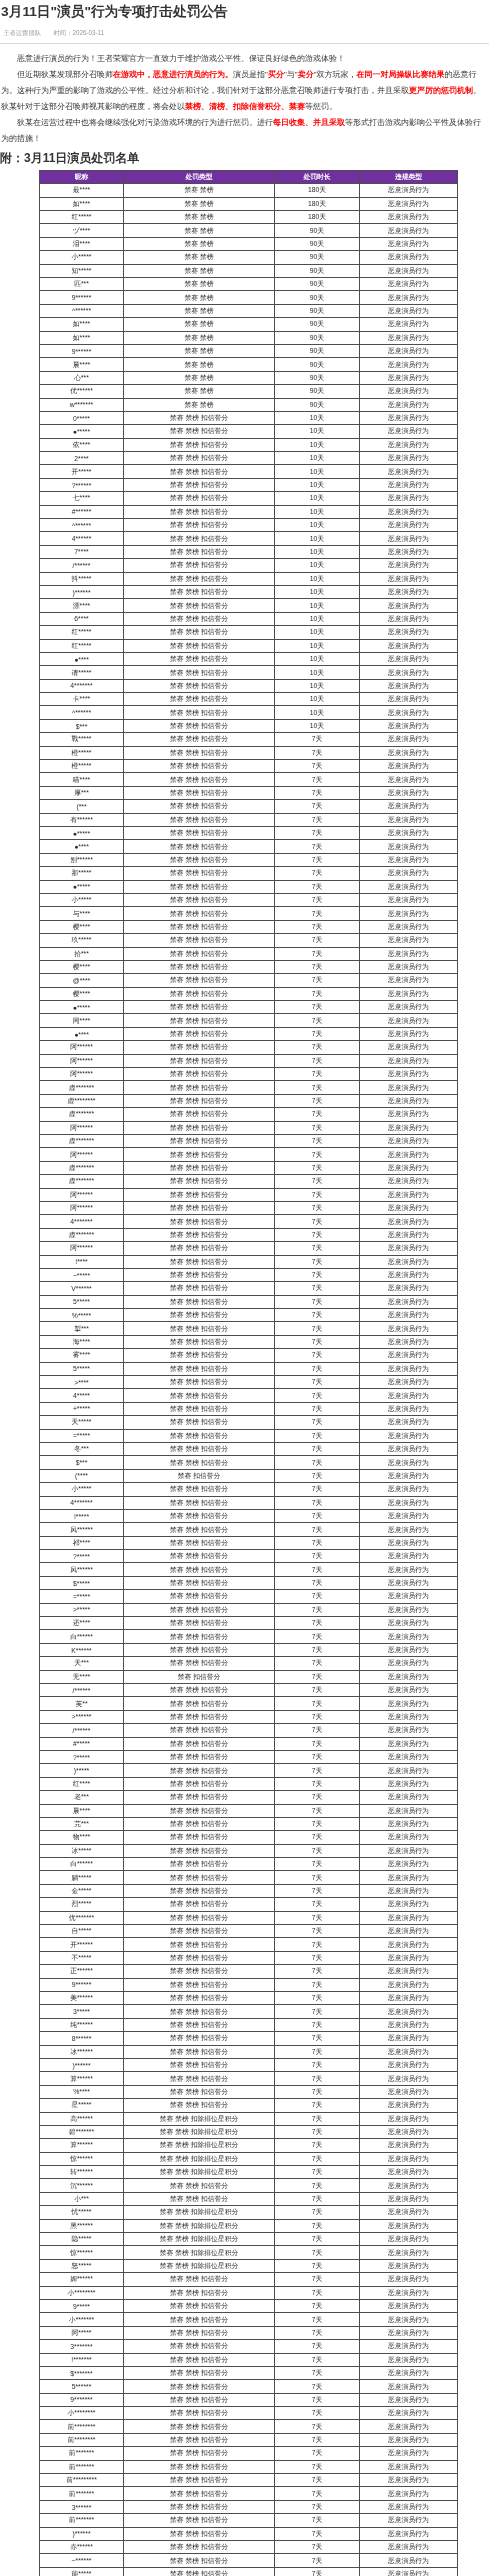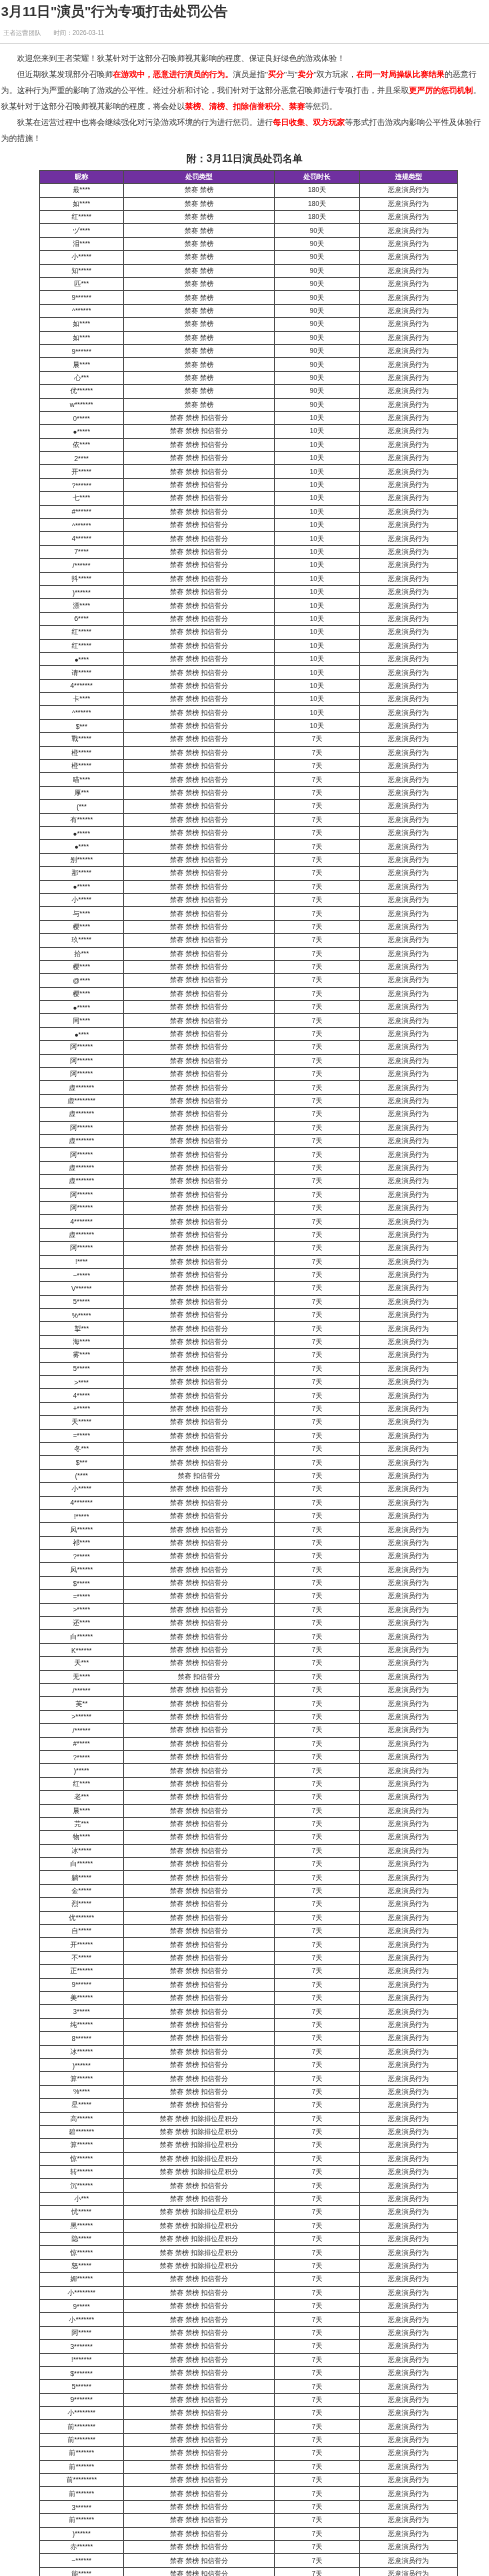--- a/index.html
+++ b/index.html
@@ -28,7 +28,7 @@
   </div>
   <hr class="divider">
   <div class="article">
-      <p class="indent"><span>欢迎您来到王者荣耀！狄某针对于这部分召唤师视其影响的程度、保证良好绿色的游戏体验！</span></p>
+      <p class="indent"><span>恶意进行演员的行为！王者荣耀官方一直致力于维护游戏公平性、保证良好绿色的游戏体验！</span></p>
       <p class="indent"><span>但近期狄某发现部分召唤师</span><span class="red">在游戏中，恶意进行演员的行为。</span><span>演员是指"</span><span class="red">买分</span><span>"与"</span><span class="red">卖分</span><span>"双方玩家，</span><span class="red">在同一对局操纵比赛结果</span><span>的恶意行为。这种行为严重的影响了游戏的公平性。经过分析和讨论，我们针对于这部分恶意召唤师进行专项打击，并且采取</span><span class="red">更严厉的惩罚机制</span><span>。狄某针对于这部分召唤师视其影响的程度，将会处以</span><span class="red">禁榜、清榜、扣除信誉积分、禁赛</span><span>等惩罚。</span></p>
       <p class="indent"><span>狄某在运营过程中也将会继续强化对污染游戏环境的行为进行惩罚。进行</span><span class="red">每日收集、双方玩家</span><span>等形式打击游戏内影响公平性及体验行为的措施！</span></p>
     </div>

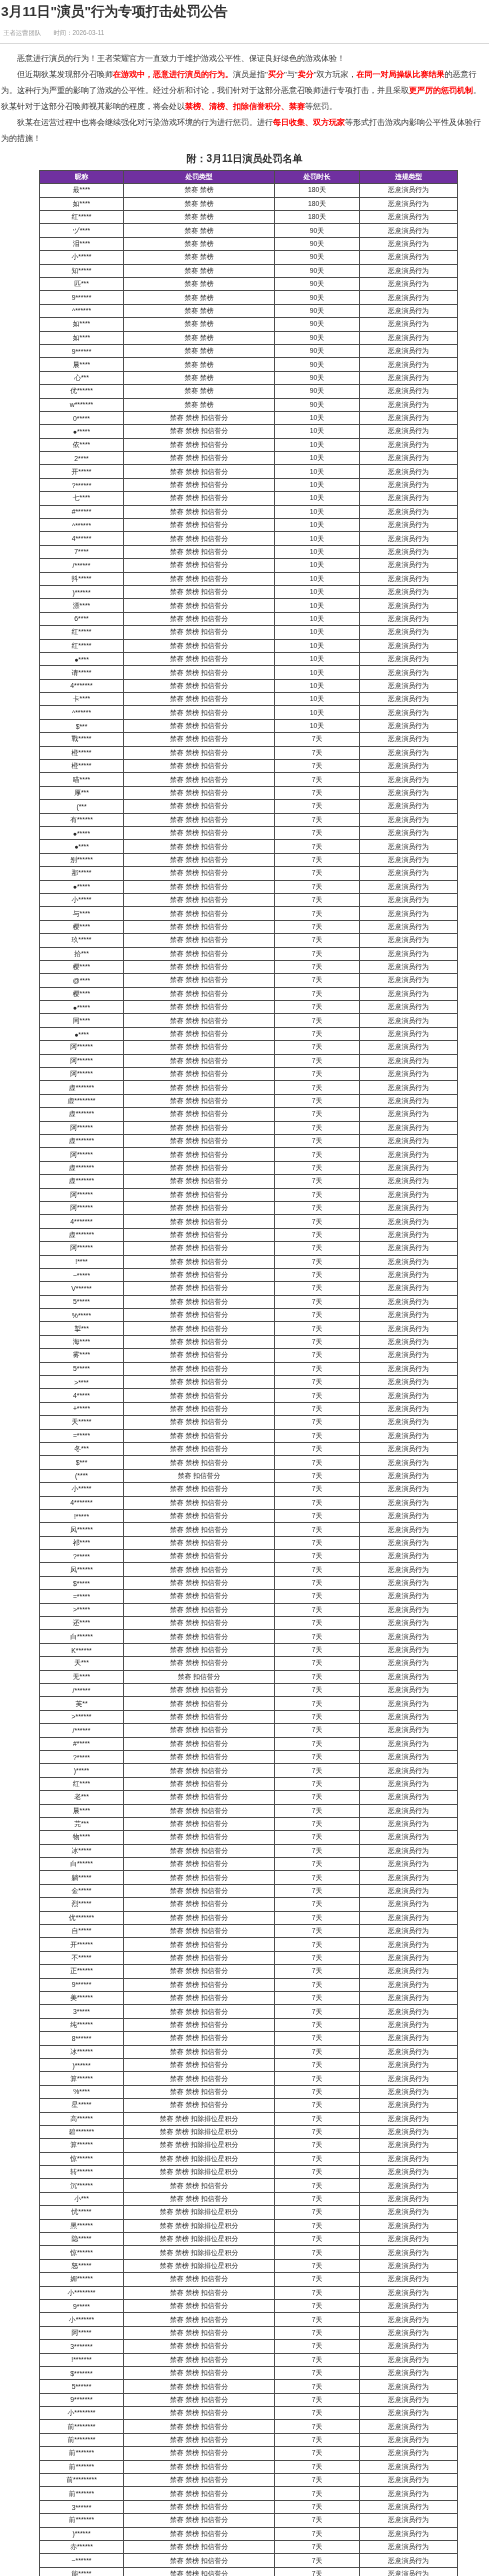--- a/index.html
+++ b/index.html
@@ -30,7 +30,7 @@
   <div class="article">
       <p class="indent"><span>恶意进行演员的行为！王者荣耀官方一直致力于维护游戏公平性、保证良好绿色的游戏体验！</span></p>
       <p class="indent"><span>但近期狄某发现部分召唤师</span><span class="red">在游戏中，恶意进行演员的行为。</span><span>演员是指"</span><span class="red">买分</span><span>"与"</span><span class="red">卖分</span><span>"双方玩家，</span><span class="red">在同一对局操纵比赛结果</span><span>的恶意行为。这种行为严重的影响了游戏的公平性。经过分析和讨论，我们针对于这部分恶意召唤师进行专项打击，并且采取</span><span class="red">更严厉的惩罚机制</span><span>。狄某针对于这部分召唤师视其影响的程度，将会处以</span><span class="red">禁榜、清榜、扣除信誉积分、禁赛</span><span>等惩罚。</span></p>
-      <p class="indent"><span>狄某在运营过程中也将会继续强化对污染游戏环境的行为进行惩罚。进行</span><span class="red">每日收集、双方玩家</span><span>等形式打击游戏内影响公平性及体验行为的措施！</span></p>
+      <p class="indent"><span>狄某在运营过程中也将会继续强化对污染游戏环境的行为进行惩罚。进行</span><span class="red">每日收集、并且采取</span><span>等形式打击游戏内影响公平性及体验行为的措施！</span></p>
     </div>
   <div class="attach-heading">附：3月11日演员处罚名单</div>
   <table class="punish">

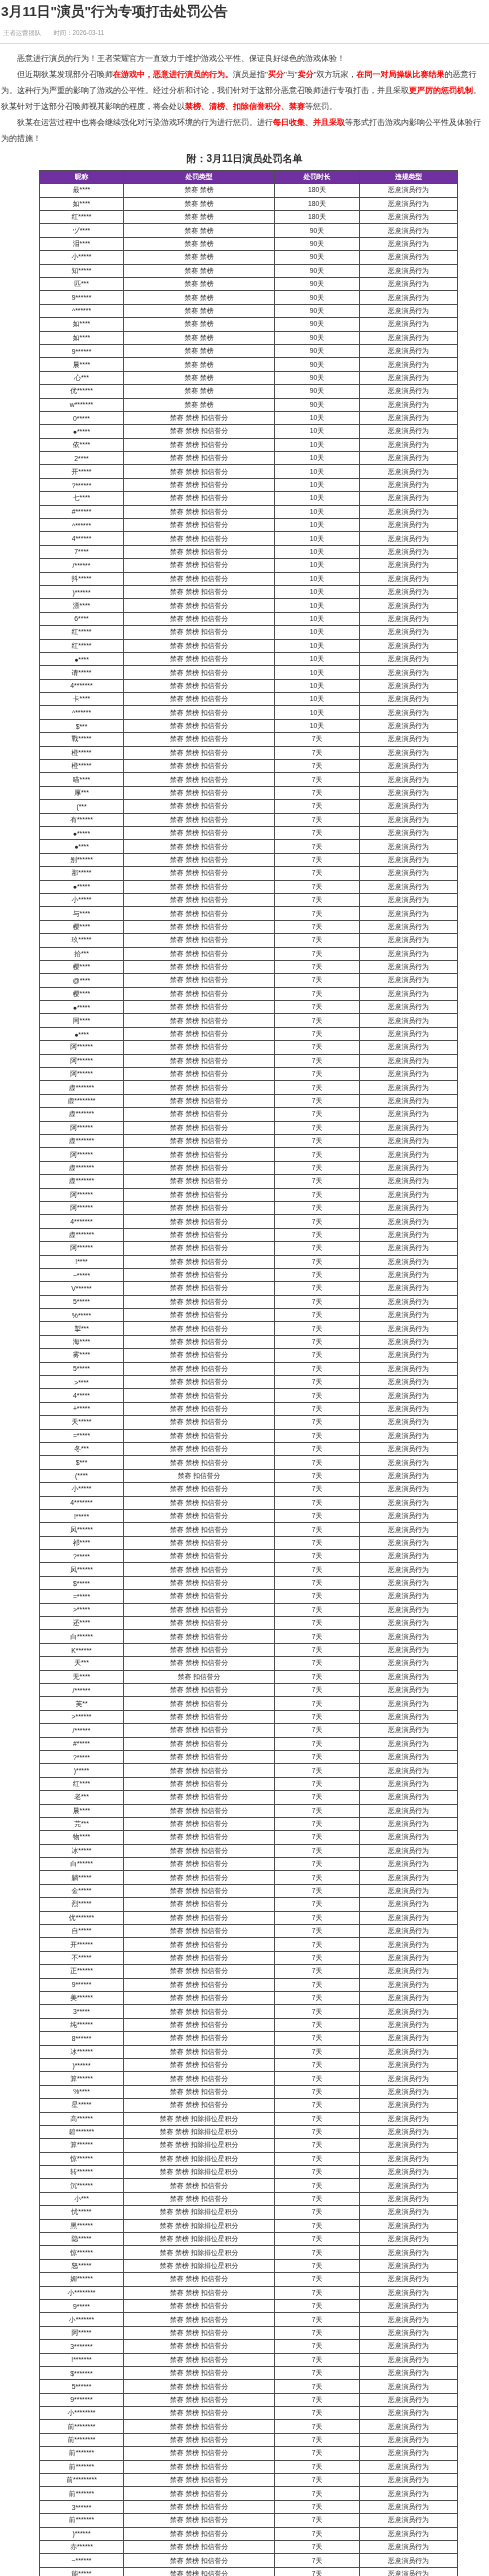--- a/index.html
+++ b/index.html
@@ -12,7 +12,7 @@
   .article p{margin:0;}
   .article p.indent{text-indent:2em;}
   .red{color:#ff0000;font-weight:bold;}
-  .attach-heading{margin:6.3px 0 0 0;text-align:center;font-size:10px;font-weight:bold;color:#333;line-height:11.6px;}
+  .attach-heading{margin:6.3px 0 0 0;text-align:left;font-size:12px;font-weight:bold;color:#333;line-height:11.6px;}
   table.punish{border-collapse:collapse;margin:5.3px 0 14.7px 39px;table-layout:fixed;width:418px;}
   table.punish th,table.punish td{border:0.5px solid #4d4d4d;text-align:center;vertical-align:middle;
     font-size:6.8px;height:12.4px;padding:0 1.1px;overflow:hidden;white-space:nowrap;color:#2b2b2b;}

